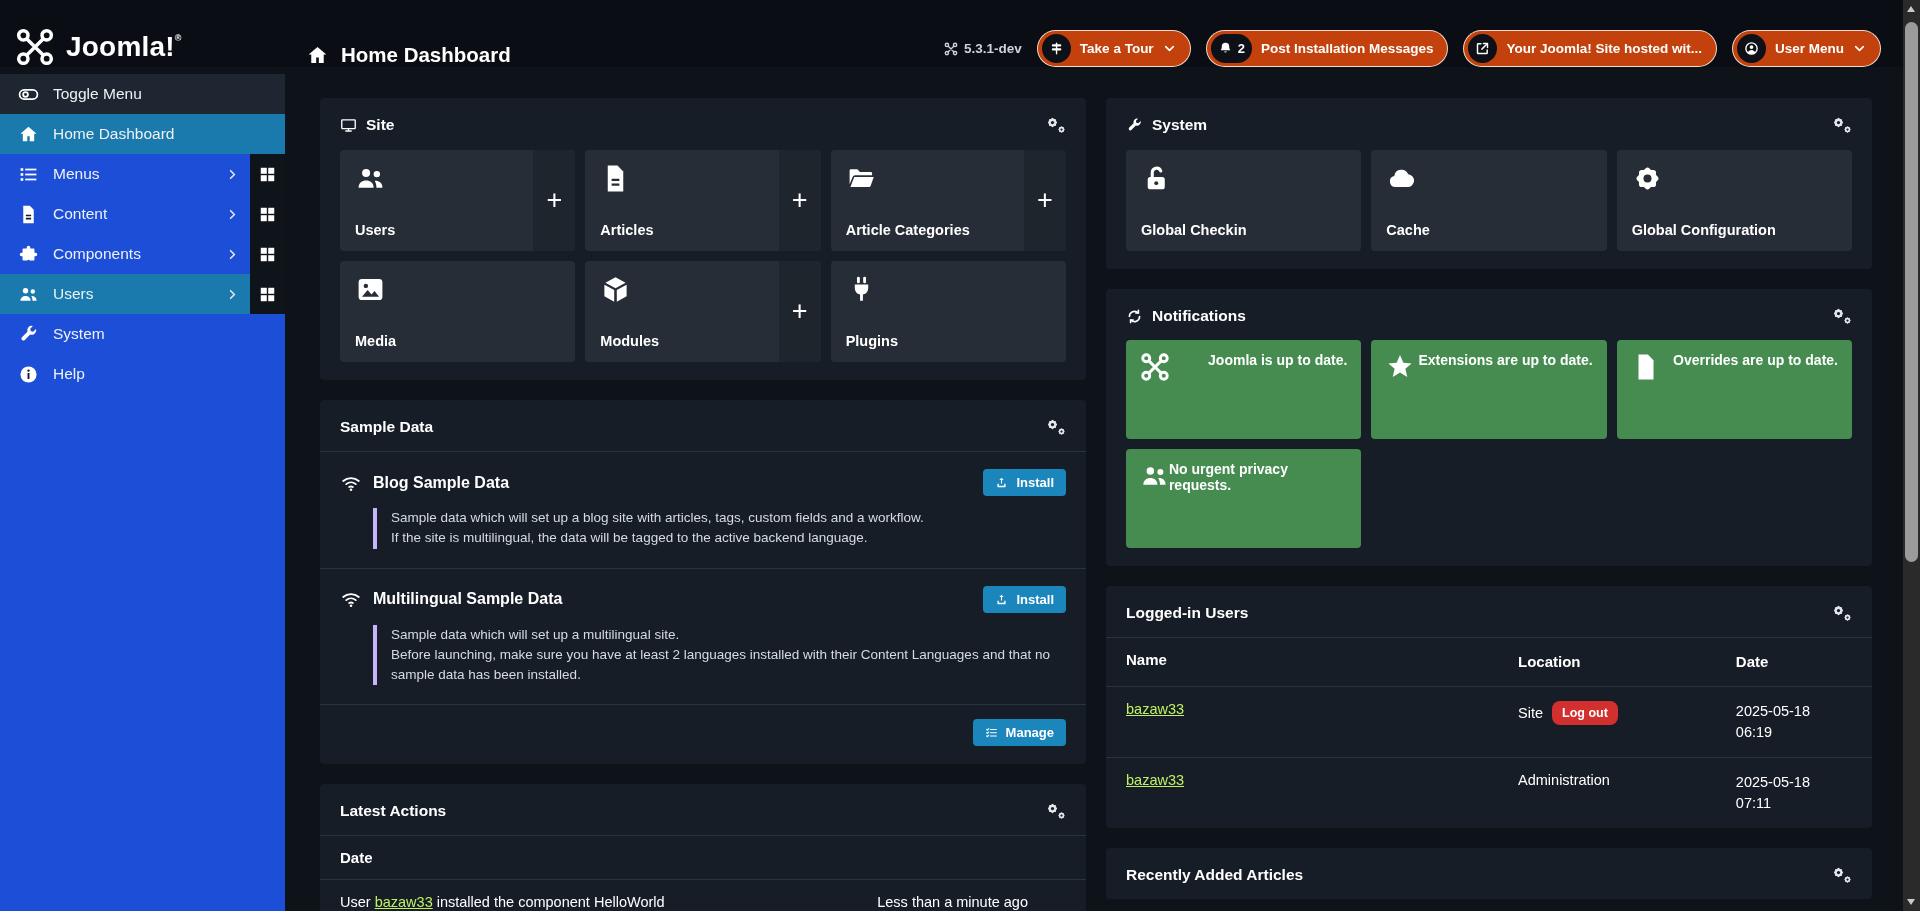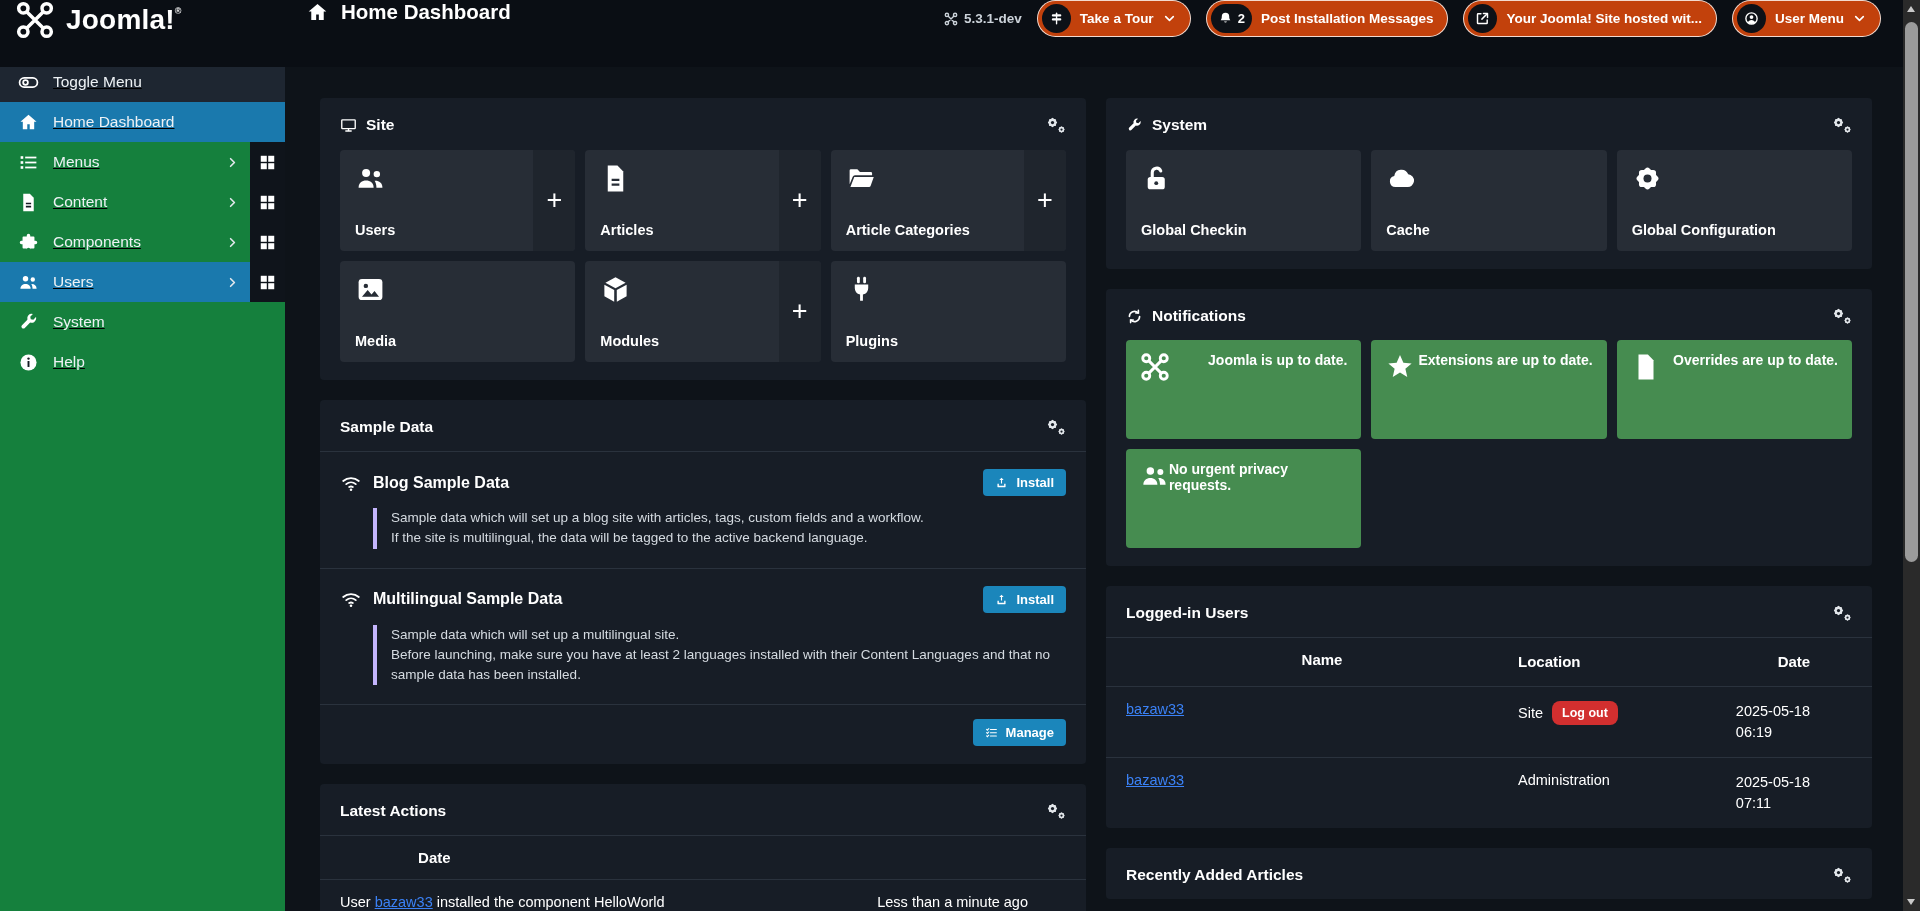--- a/index.html
+++ b/index.html
@@ -9,7 +9,7 @@
 
   
   .topbar { position:absolute; left:0; top:0; right:17px; height:67px; background:#0a0e14;
-            display:flex; align-items:flex-start; color:#fff; z-index:5; }
+            display:flex; align-items:flex-end; color:#fff; z-index:5; }
   .brand { width:285px; display:flex; align-items:center; gap:11px; padding-left:15px; flex:0 0 285px; }
   .brand svg { width:40px; height:40px; color:#fff; }
   .brand-text { font-size:28px; font-weight:700; letter-spacing:.2px; }

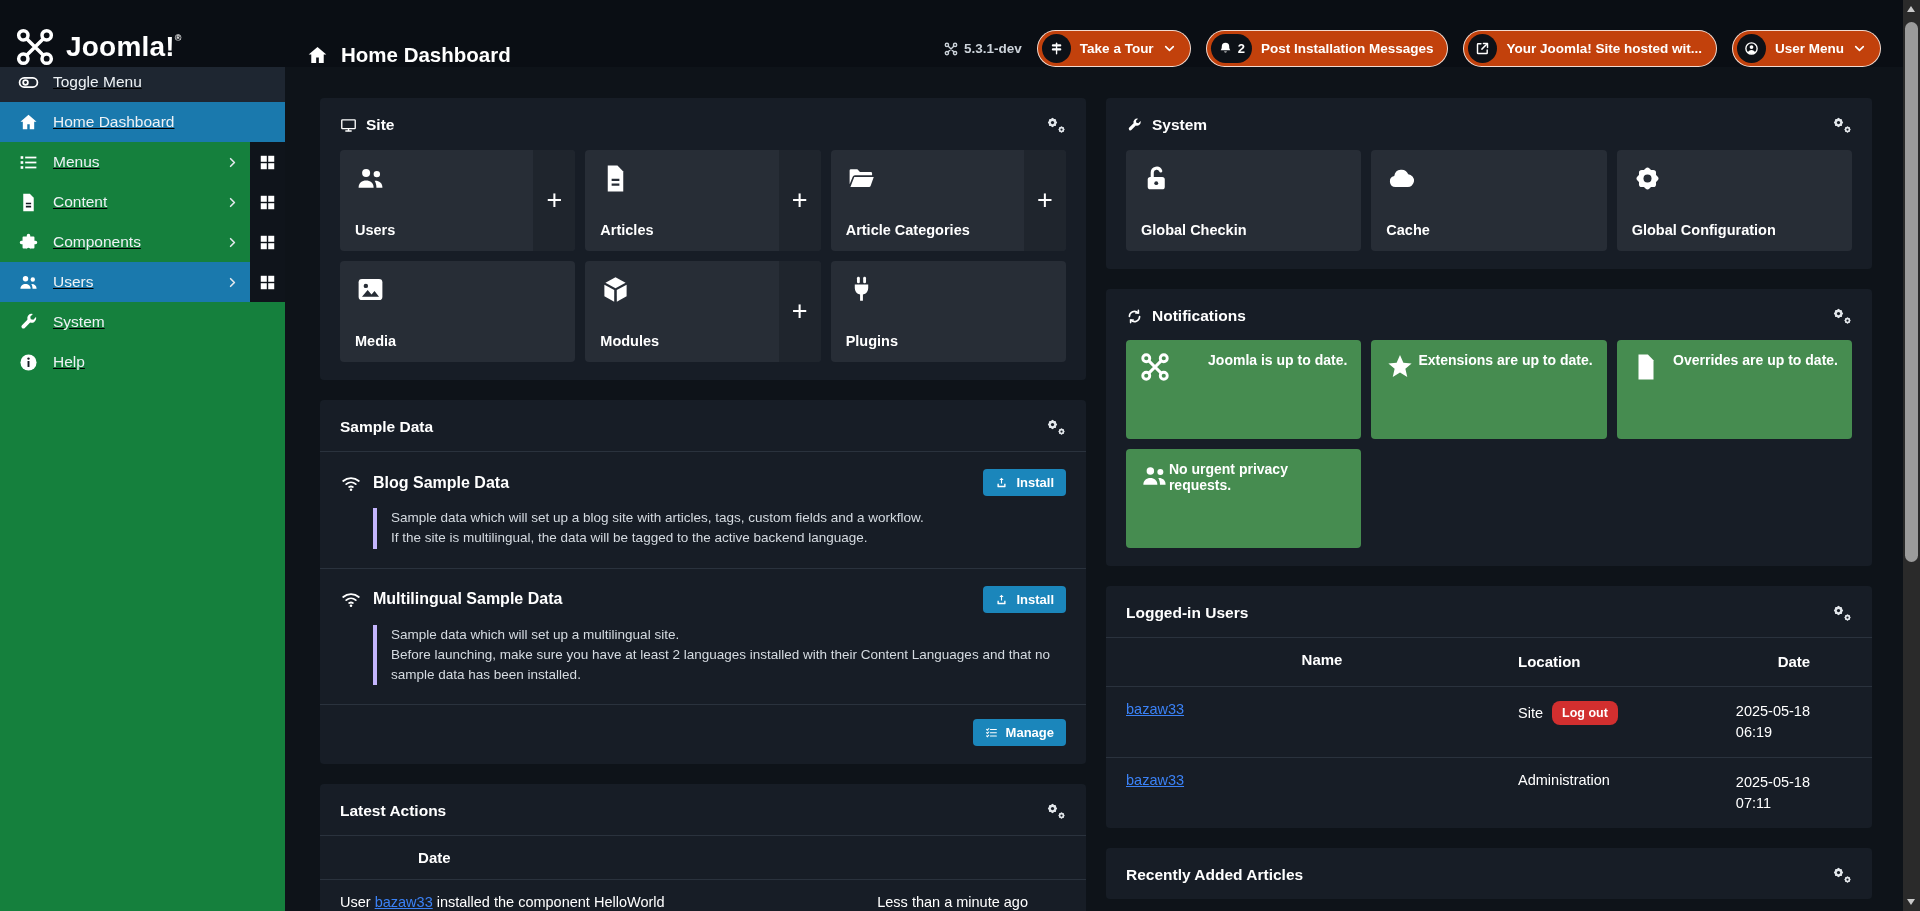--- a/index.html
+++ b/index.html
@@ -30,7 +30,7 @@
   .chev-down { width:13px; height:13px; color:#fff; }
 
   
-  .sidebar { position:absolute; left:0; top:62px; width:285px; bottom:0; background:#15803d; z-index:4;text-decoration:underline; }
+  .sidebar { position:absolute; left:0; top:74px; width:285px; bottom:0; background:#1d4ed8; z-index:4; }
   .side-row { height:40px; display:flex; align-items:stretch; color:#eef2f5; font-size:15.5px; cursor:pointer; }
   .side-main { flex:1; display:flex; align-items:center; gap:14px; padding-left:18px; }
   .side-main svg.item-ico { width:21px; height:21px; color:#fff; flex:0 0 21px; }

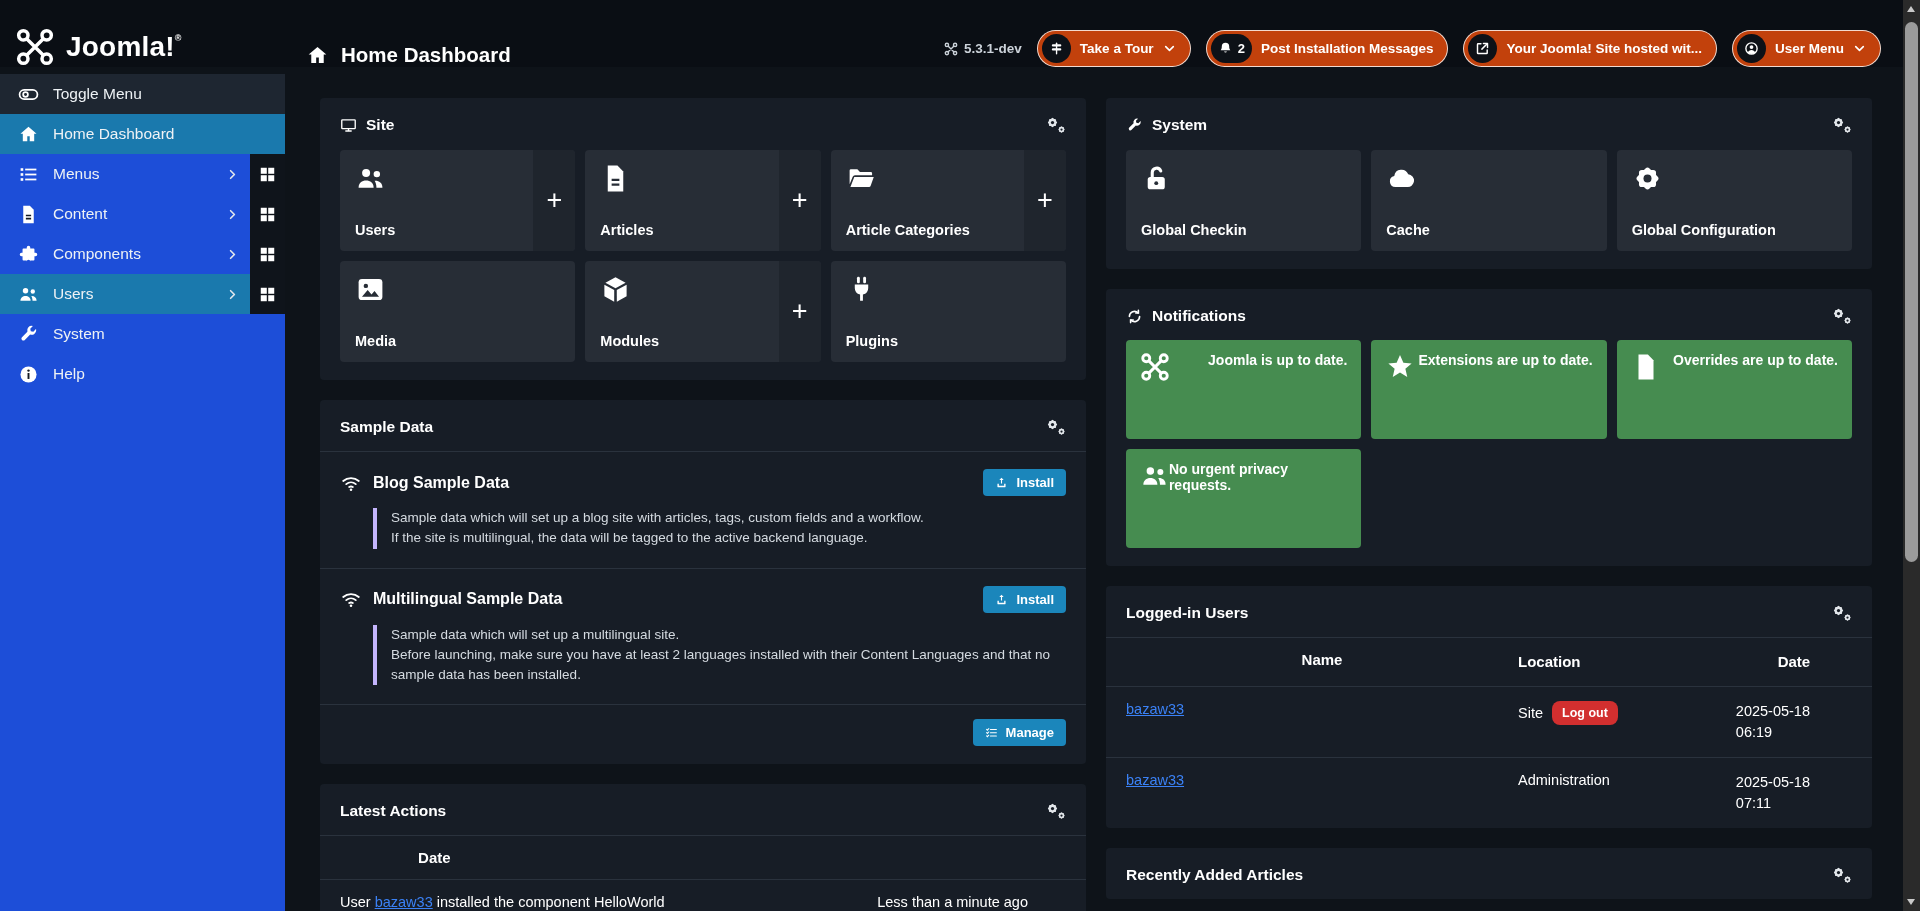--- a/index.html
+++ b/index.html
@@ -78,7 +78,7 @@
   .ml-auto { margin-left:auto; }
 
   
-  .t-headrow { display:flex; padding:13px 20px; border-bottom:1px solid #2a323d; font-size:15px; font-weight:700;text-align:center; }
+  .t-headrow { display:flex; padding:13px 20px; border-bottom:1px solid #2a323d; font-size:15px; font-weight:700; }
   .t-row { display:flex; padding:14px 20px; font-size:14.5px; align-items:flex-start; }
   .t-row.bordered { border-bottom:1px solid #2a323d; }
   .la-action { width:74%; } .la-date { width:26%; }

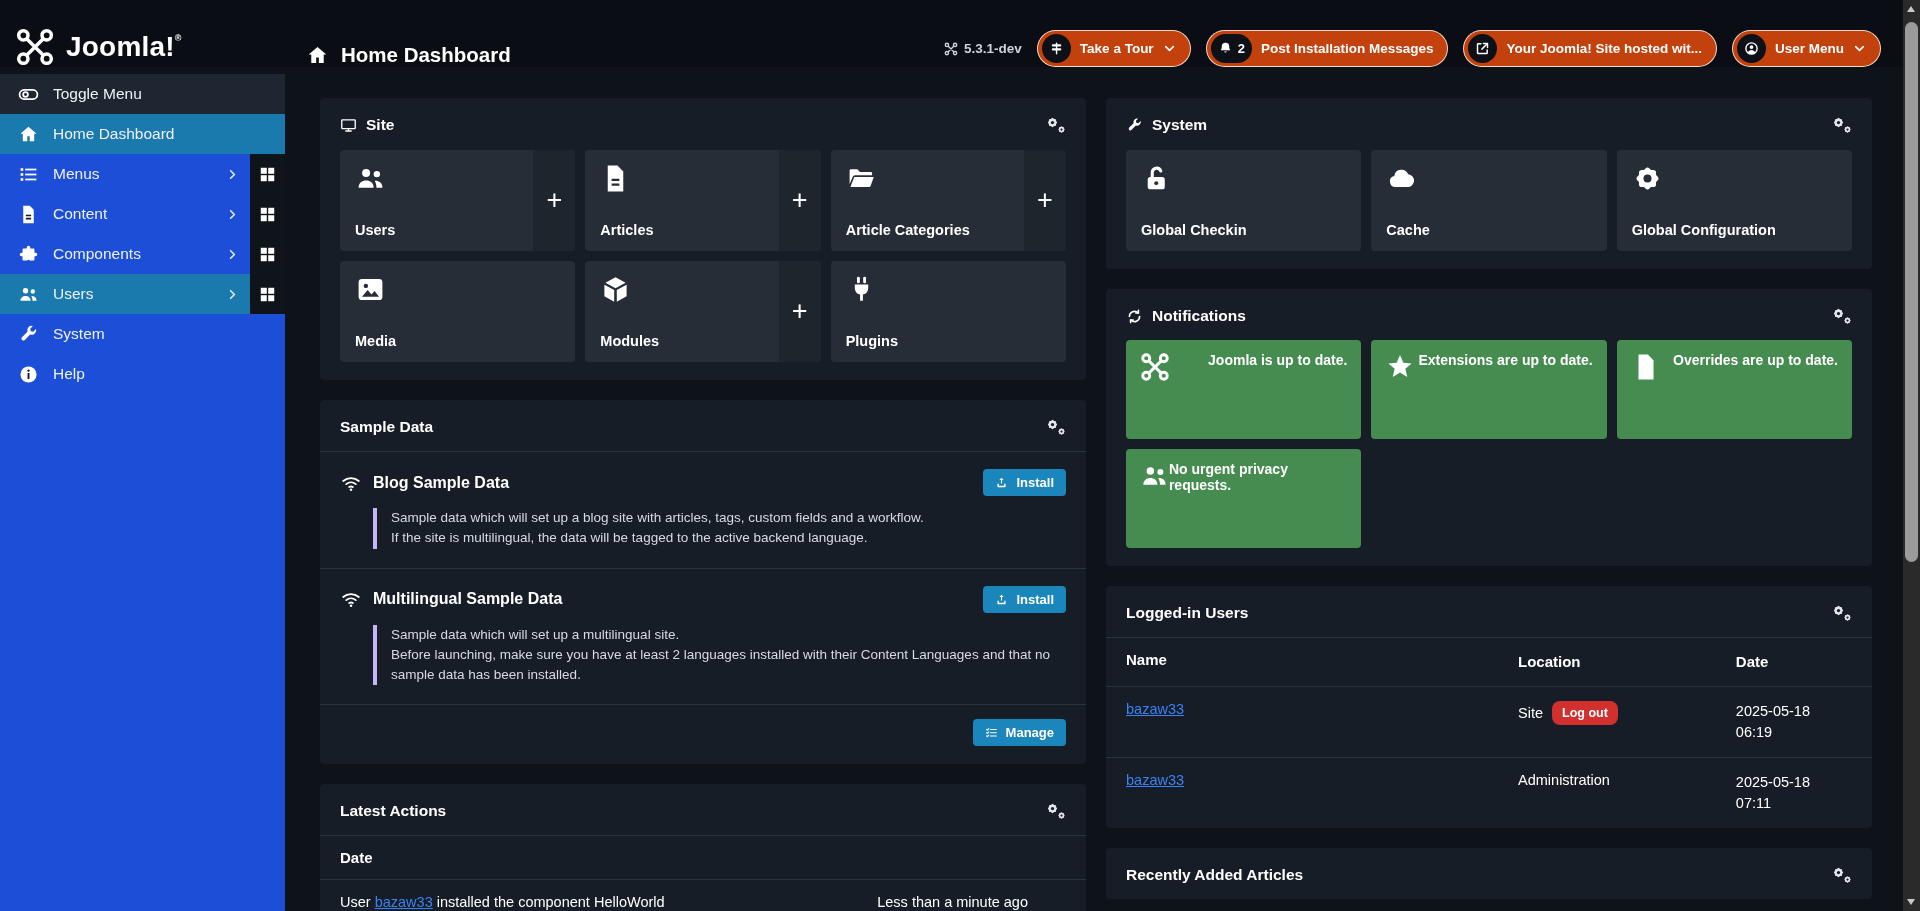--- a/index.html
+++ b/index.html
@@ -83,7 +83,7 @@
   .t-row.bordered { border-bottom:1px solid #2a323d; }
   .la-action { width:74%; } .la-date { width:26%; }
   .lu-name { width:54%; } .lu-loc { width:30%; display:flex; align-items:center; gap:9px; } .lu-date { width:16%; line-height:1.45; }
-  a.ulink { color:#3b82f6; text-decoration:underline; cursor:pointer; }
+  a.ulink { color:#bef264; text-decoration:underline; cursor:pointer; }
   .btn-red { background:#d22f2f; border:none; border-radius:8px; color:#fff; font-size:12.5px; font-weight:700;
              font-family:inherit; padding:5px 10px; cursor:pointer; }
   .title-row { padding:18px 20px 15px; border-bottom:1px solid #2a323d; display:flex; }

